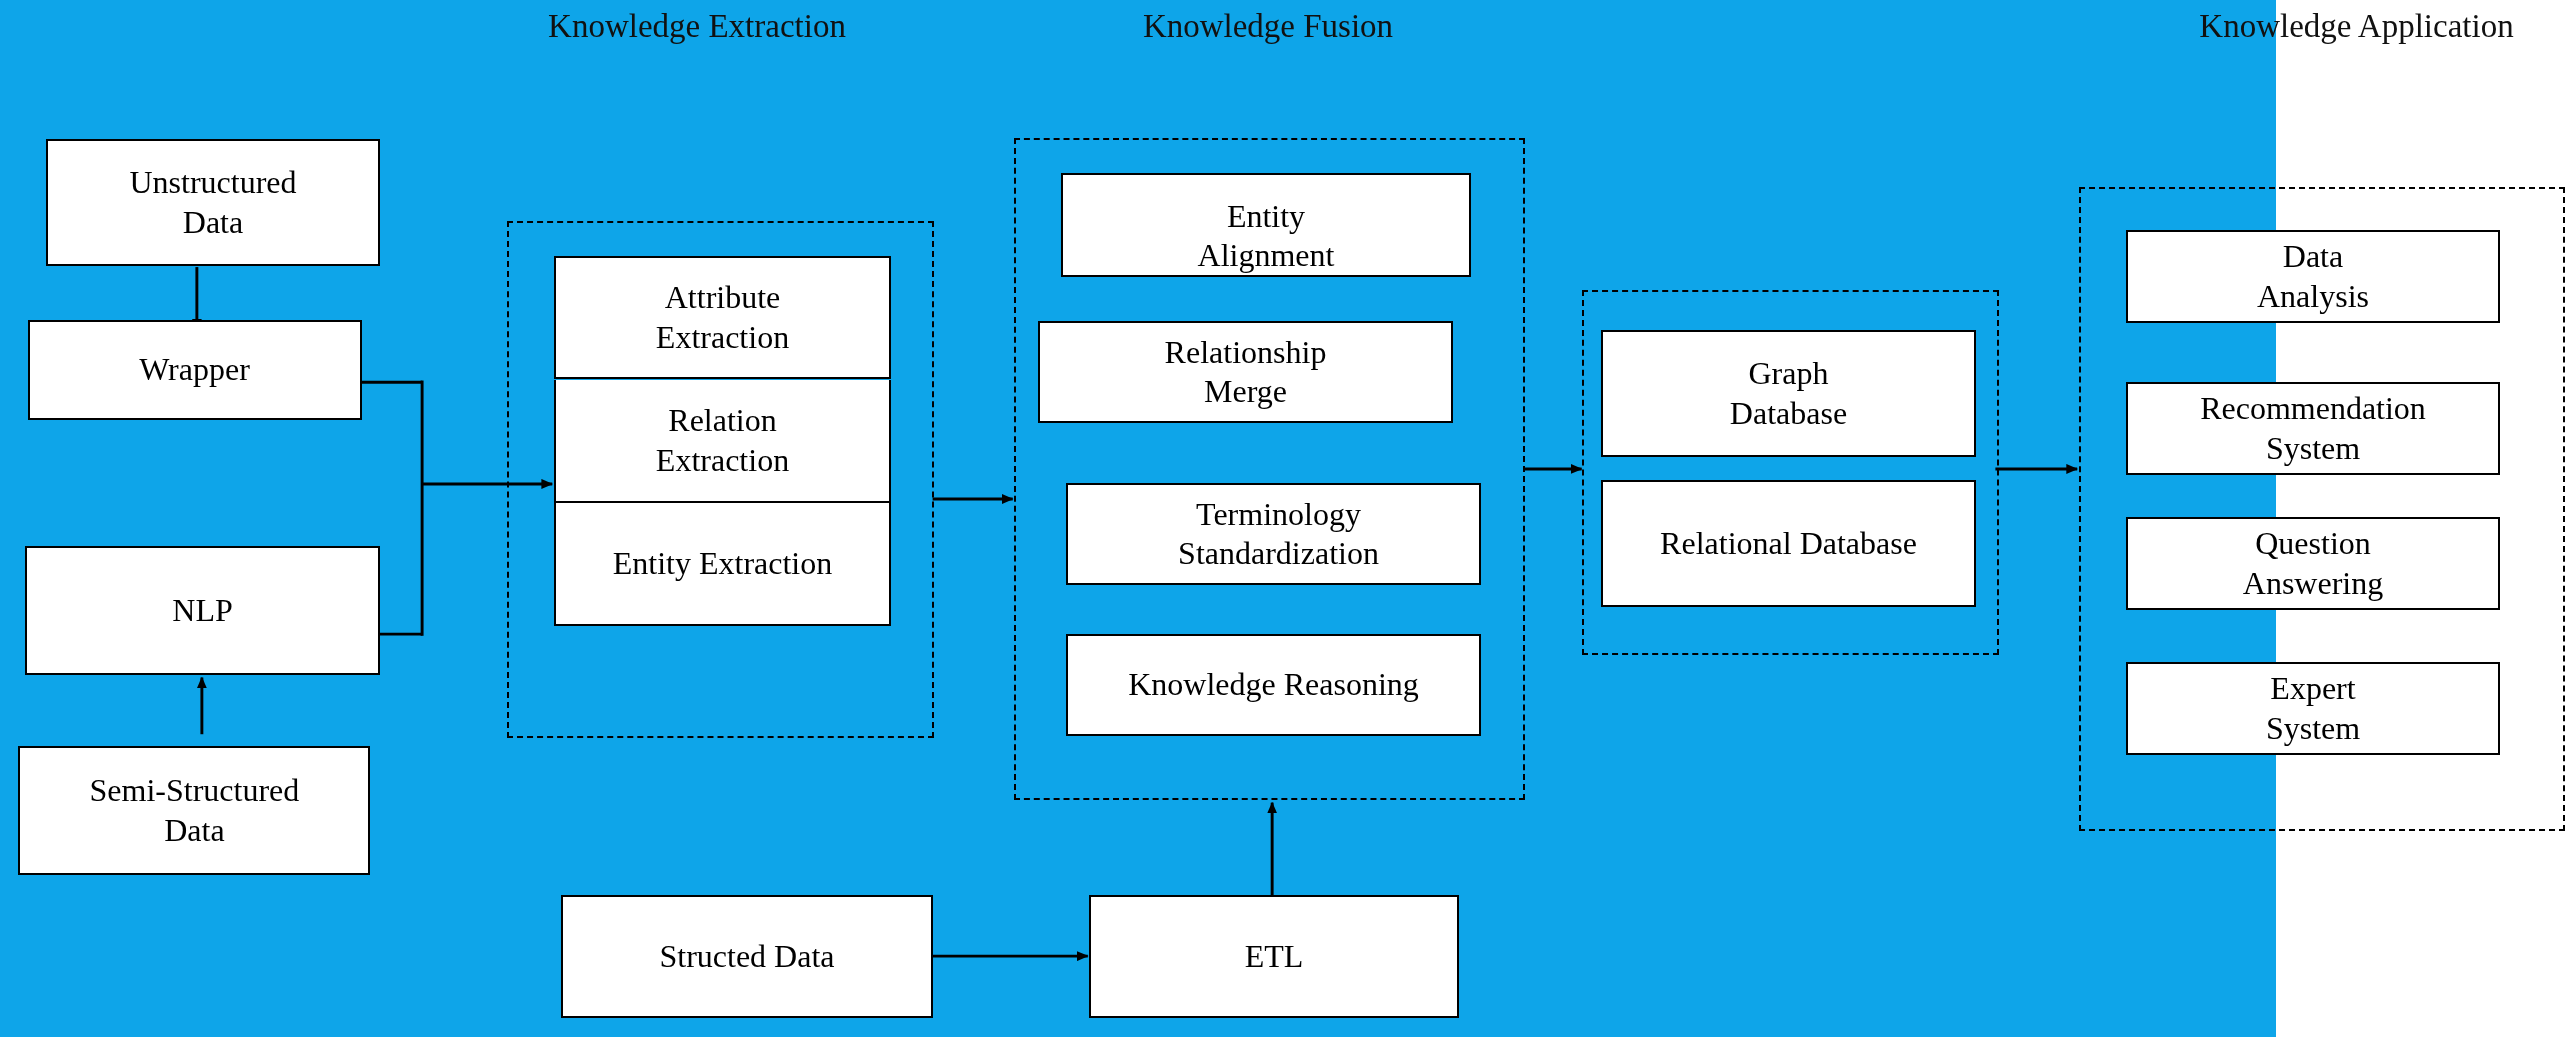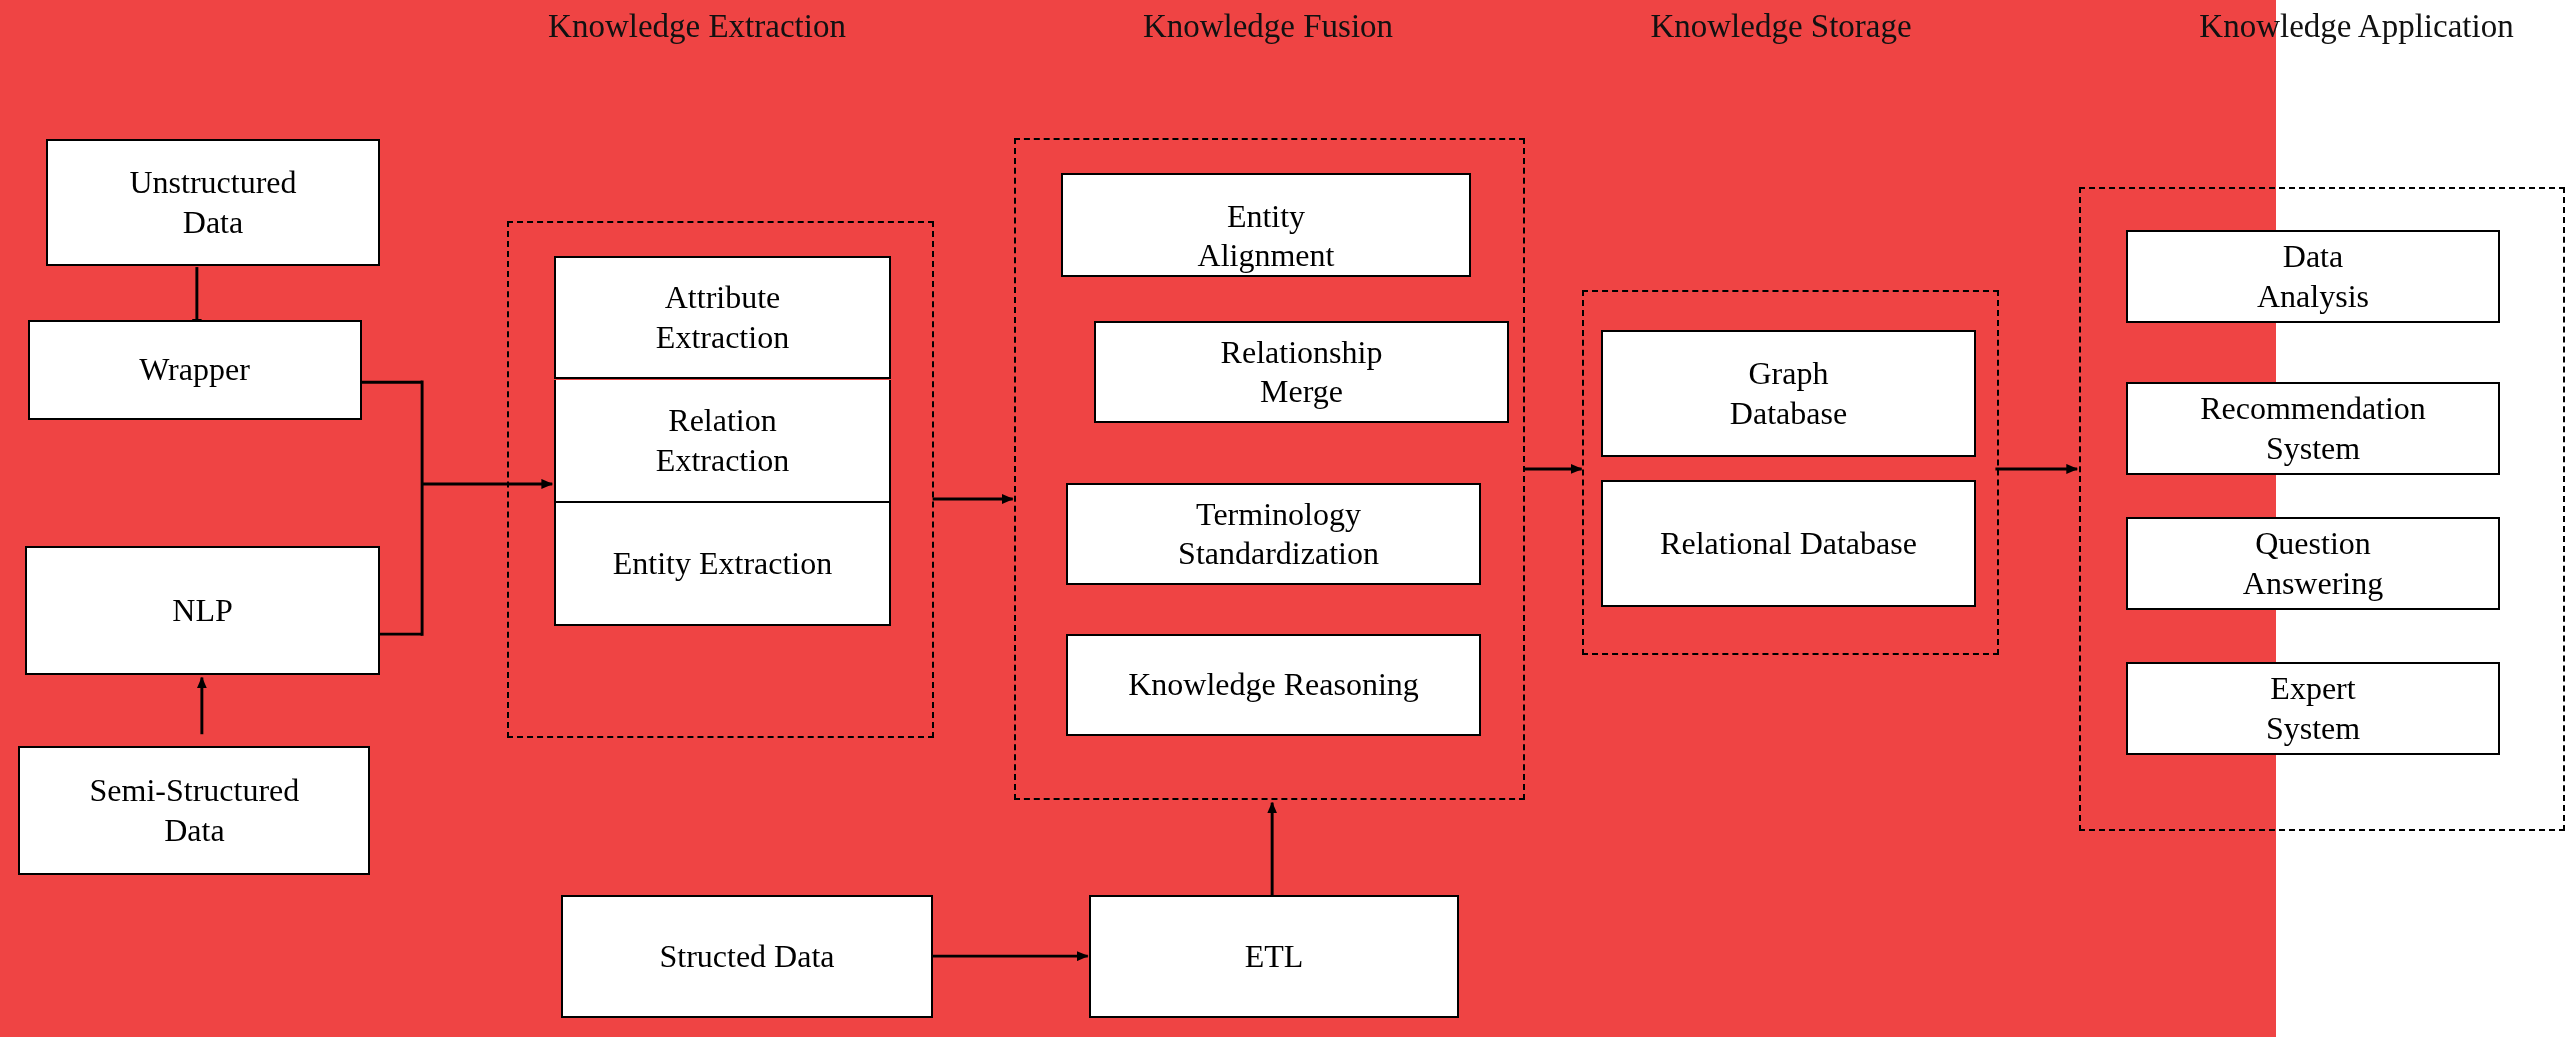--- a/index.html
+++ b/index.html
@@ -5,7 +5,7 @@
   html,body{margin:0;padding:0;background:#ffffff;}
   body{width:2576px;height:1038px;overflow:hidden;
        font-family:"Liberation Serif","DejaVu Serif",serif;color:#000;}
-  #stage{position:relative;width:2276px;height:1038px;background:#ef4444;}
+  #stage{position:relative;width:2276px;height:1038px;background:#0ea5e9;}
   svg{position:absolute;left:0;top:0;width:2576px;height:1038px;}
 
   .colhead{

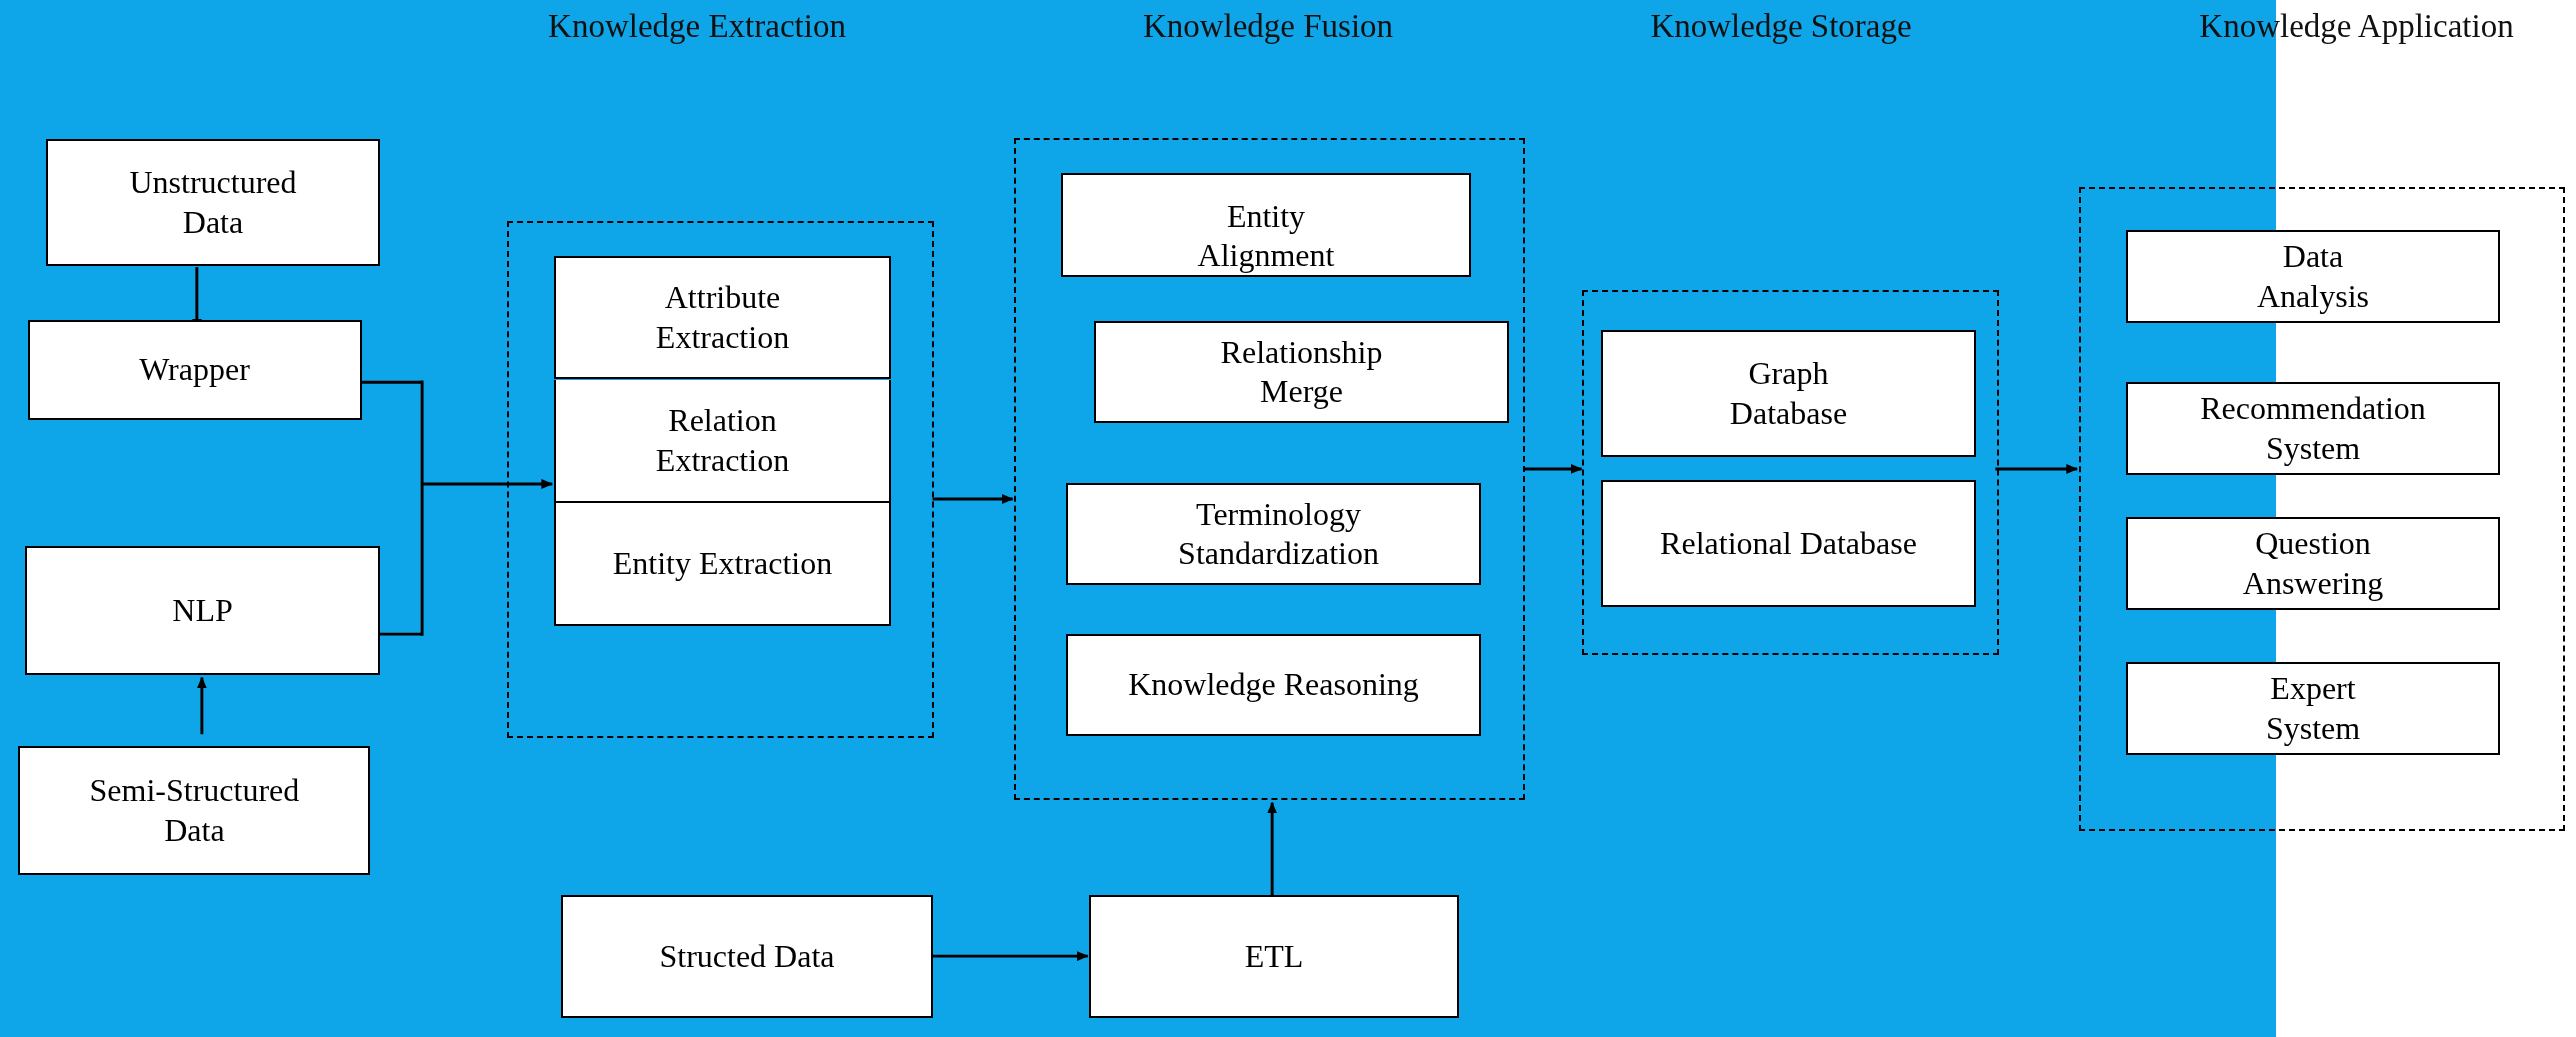--- a/index.html
+++ b/index.html
@@ -66,7 +66,6 @@
 
   <div class="colhead" style="left:505px;top:10px;width:384px;">Knowledge Extraction</div>
   <div class="colhead" style="left:1076px;top:10px;width:384px;">Knowledge Fusion</div>
-  <div class="colhead" style="left:1589px;top:10px;width:384px;">Knowledge Storage</div>
   <div class="colhead" style="left:2148px;top:10px;width:417px;">Knowledge Application</div>
 
   <div class="node" style="left:46px;top:139px;width:334px;height:127px;">

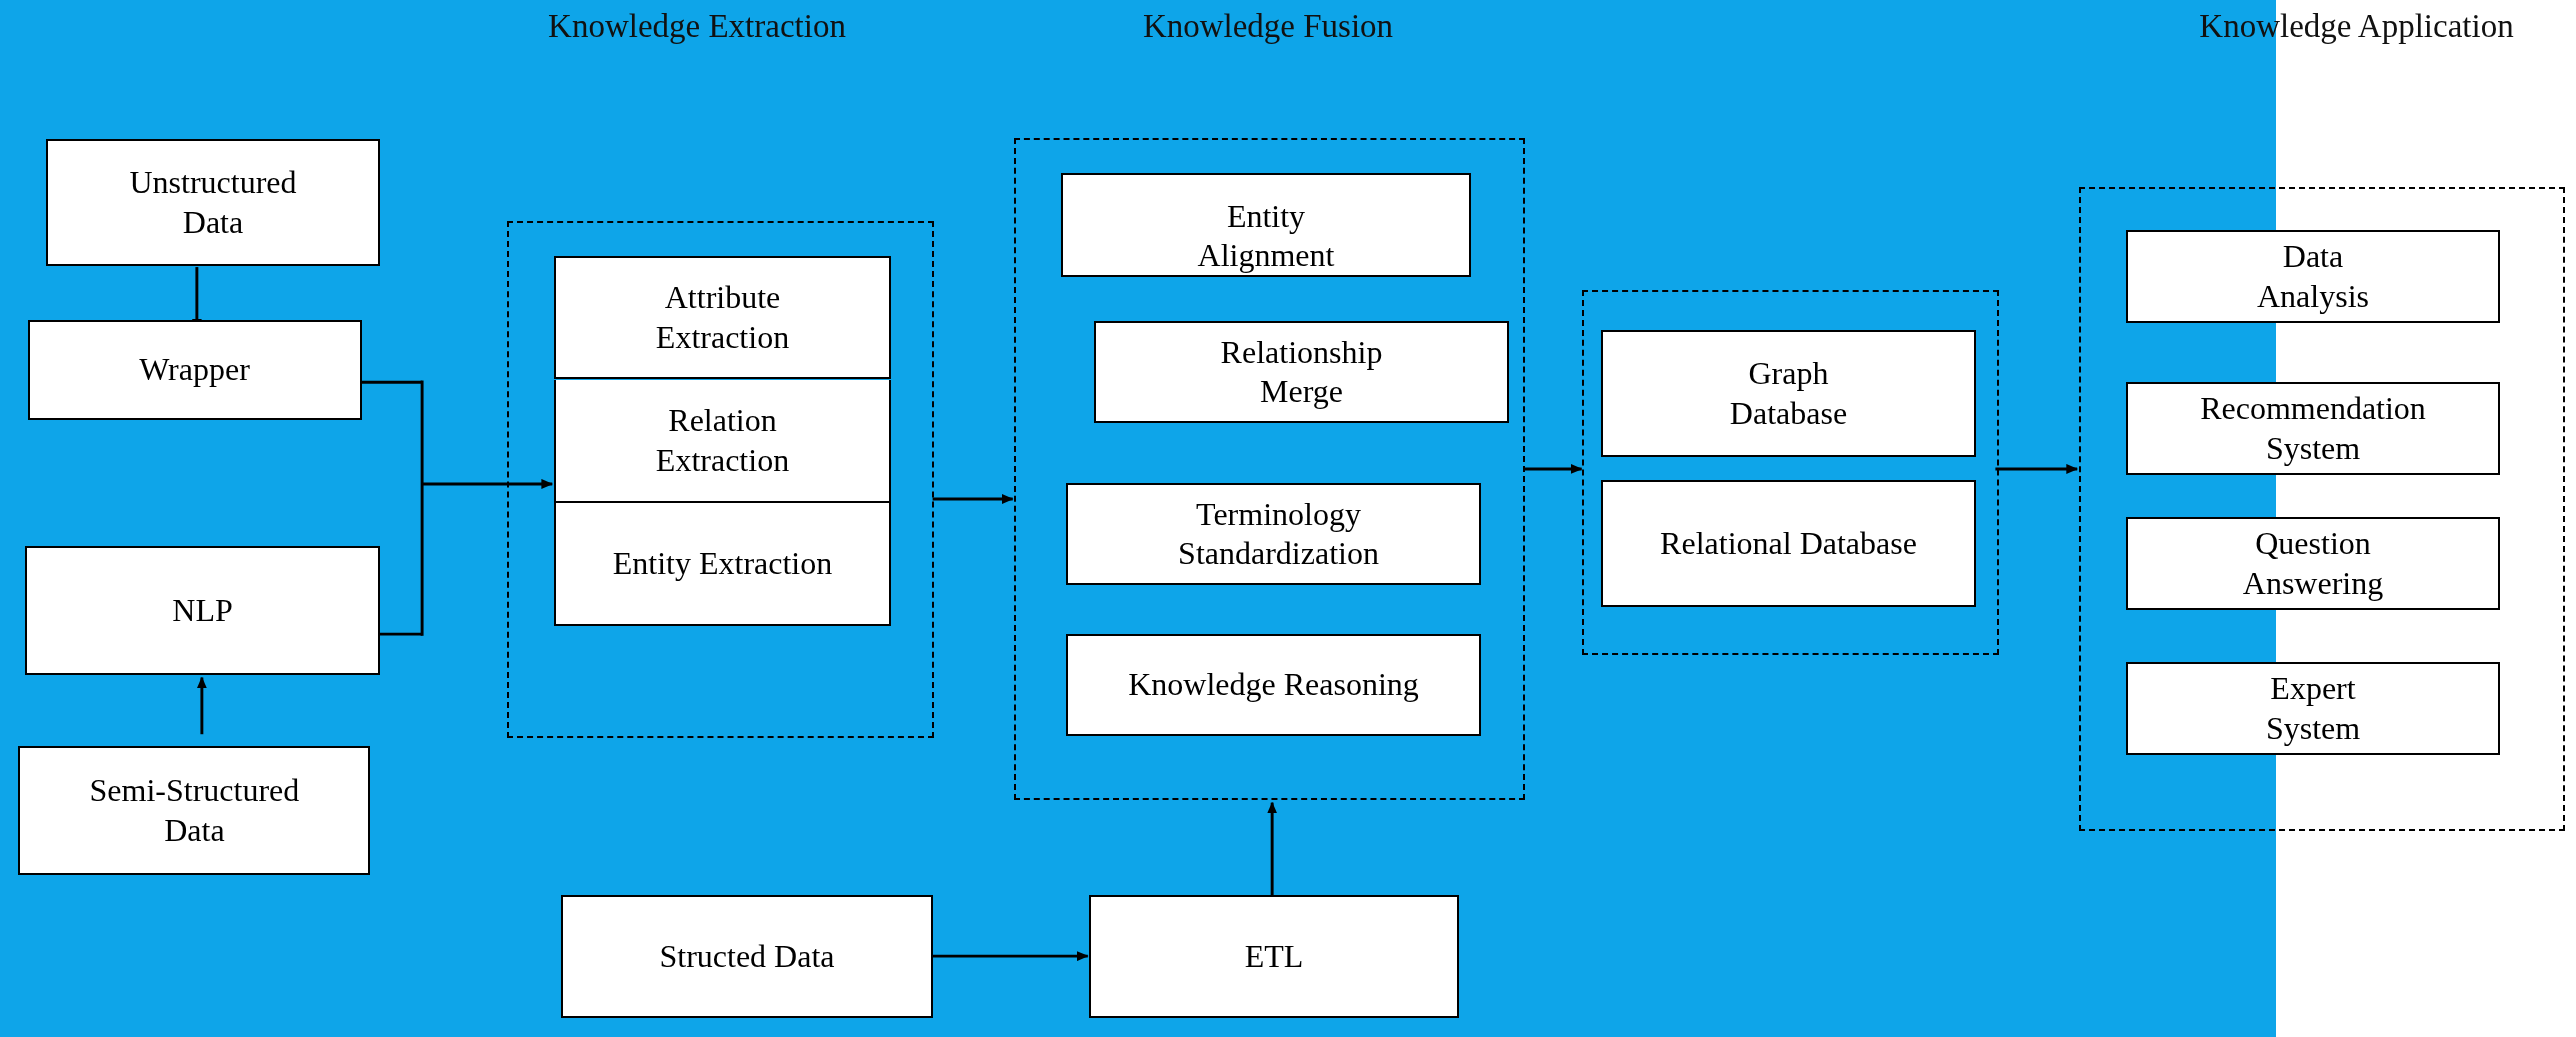--- a/index.html
+++ b/index.html
@@ -127,7 +127,7 @@
     </span>
   </div>
 
-  <div class="node" style="left:1094px;top:321px;width:415px;height:102px;">
+  <div class="node" style="left:1038px;top:321px;width:415px;height:102px;">
     <span>
       <span>Relationship</span>
       <span>Merge</span>

